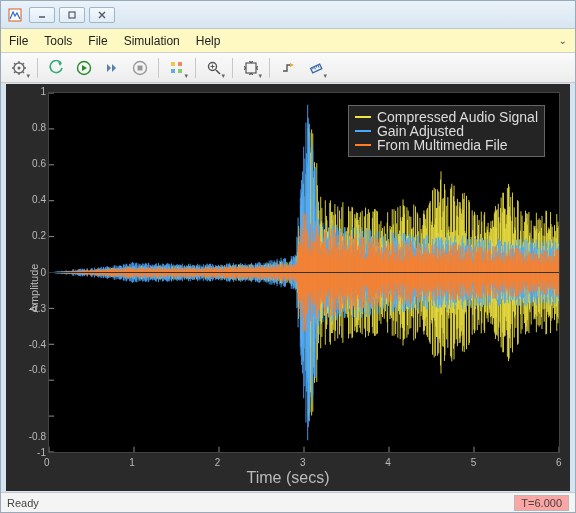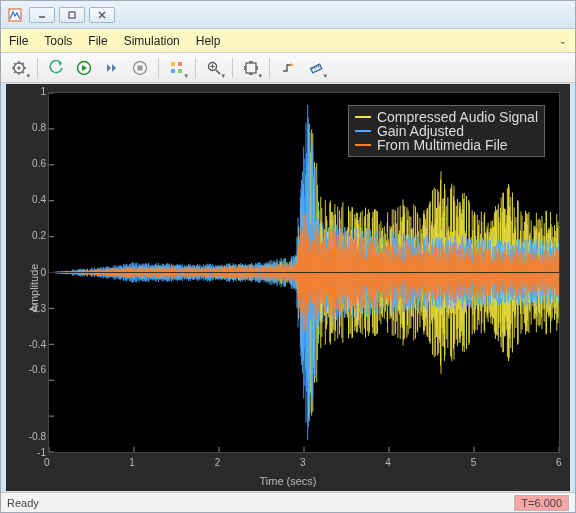--- a/index.html
+++ b/index.html
@@ -98,7 +98,7 @@
     position: absolute;
     left: 0; right: 0; bottom: 4px;
     text-align: center;
-    color: #bbb; font-size: 11px;
+    color: #bbb; font-size: 16px;
   }
   .ytick, .xtick {
     position: absolute;

